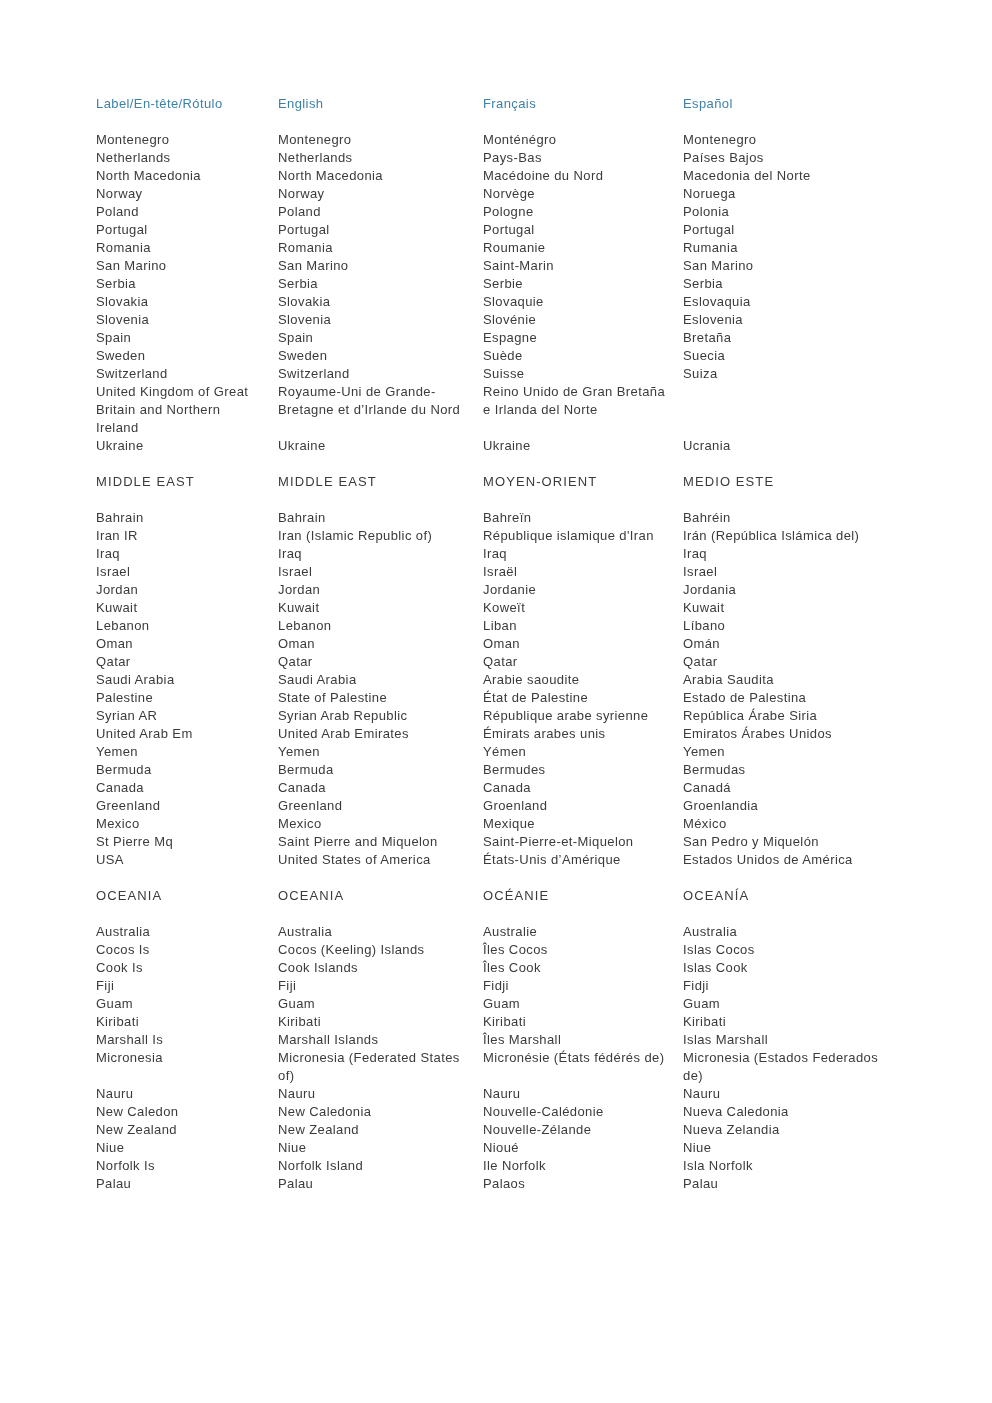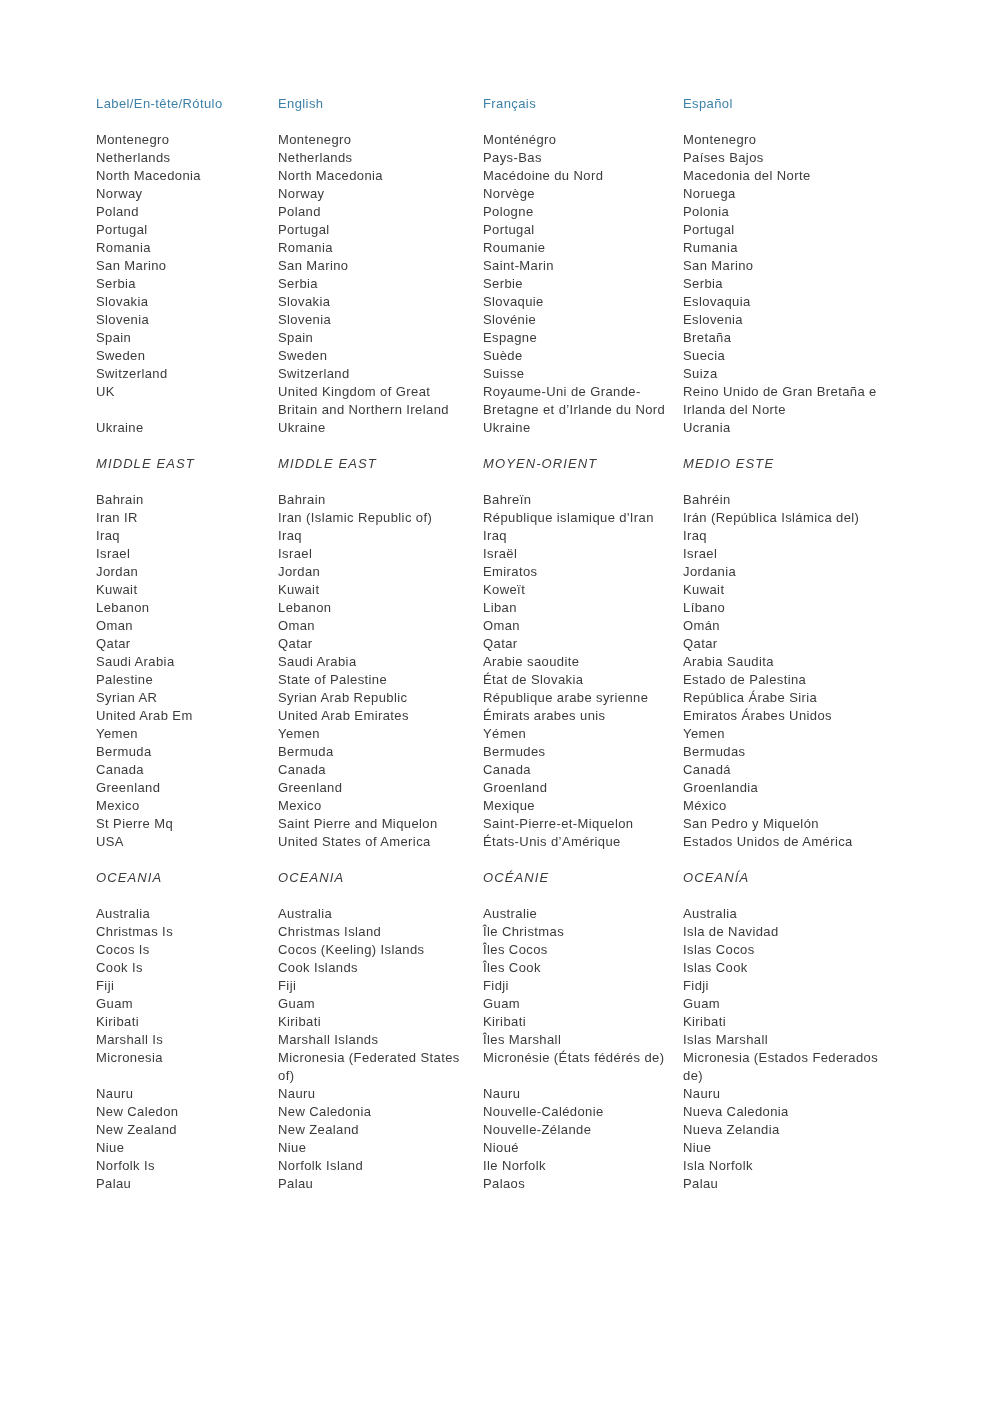--- a/index.html
+++ b/index.html
@@ -131,7 +131,6 @@
         <div class="cell">Suiza</div>
       </div>
       <div class="grid data-row">
-        <div class="cell">UK</div>
         <div class="cell">United Kingdom of Great Britain and Northern Ireland</div>
         <div class="cell">Royaume-Uni de Grande-Bretagne et d’Irlande du Nord</div>
         <div class="cell">Reino Unido de Gran Bretaña e Irlanda del Norte</div>

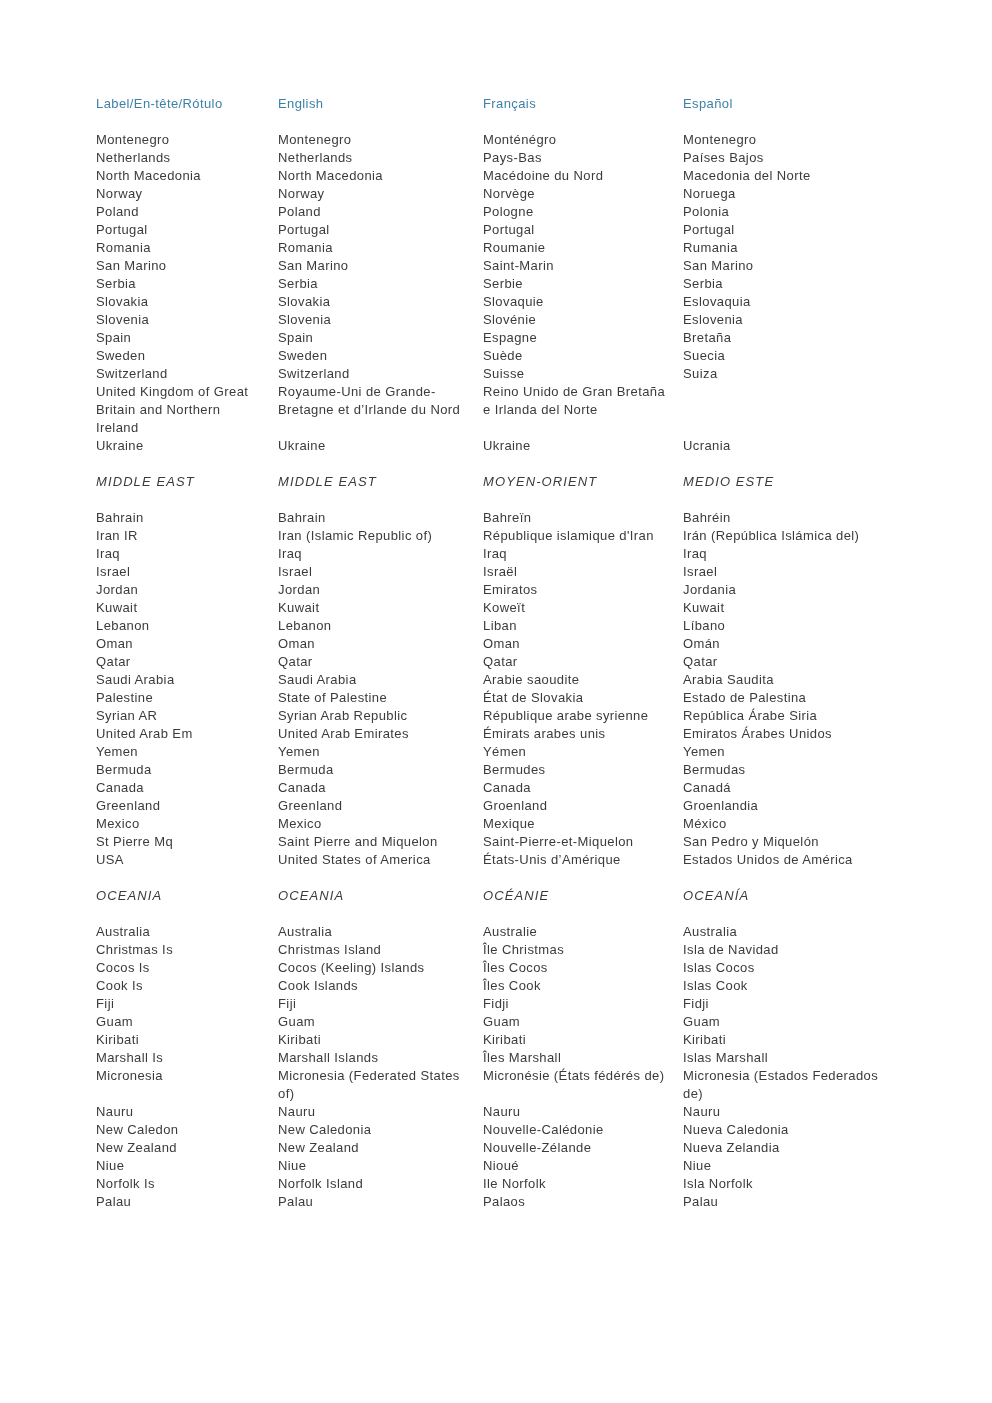--- a/index.html
+++ b/index.html
@@ -32,7 +32,7 @@
     color: #3d81a8;
   }
   .header-row { margin-bottom: 18px; }
-  .section-header-row { margin: 18px 0; font-style: italic; }
+  .section-header-row { margin: 18px 0; }
   .section-header { letter-spacing: 1.1px; }
 </style>
 </head>

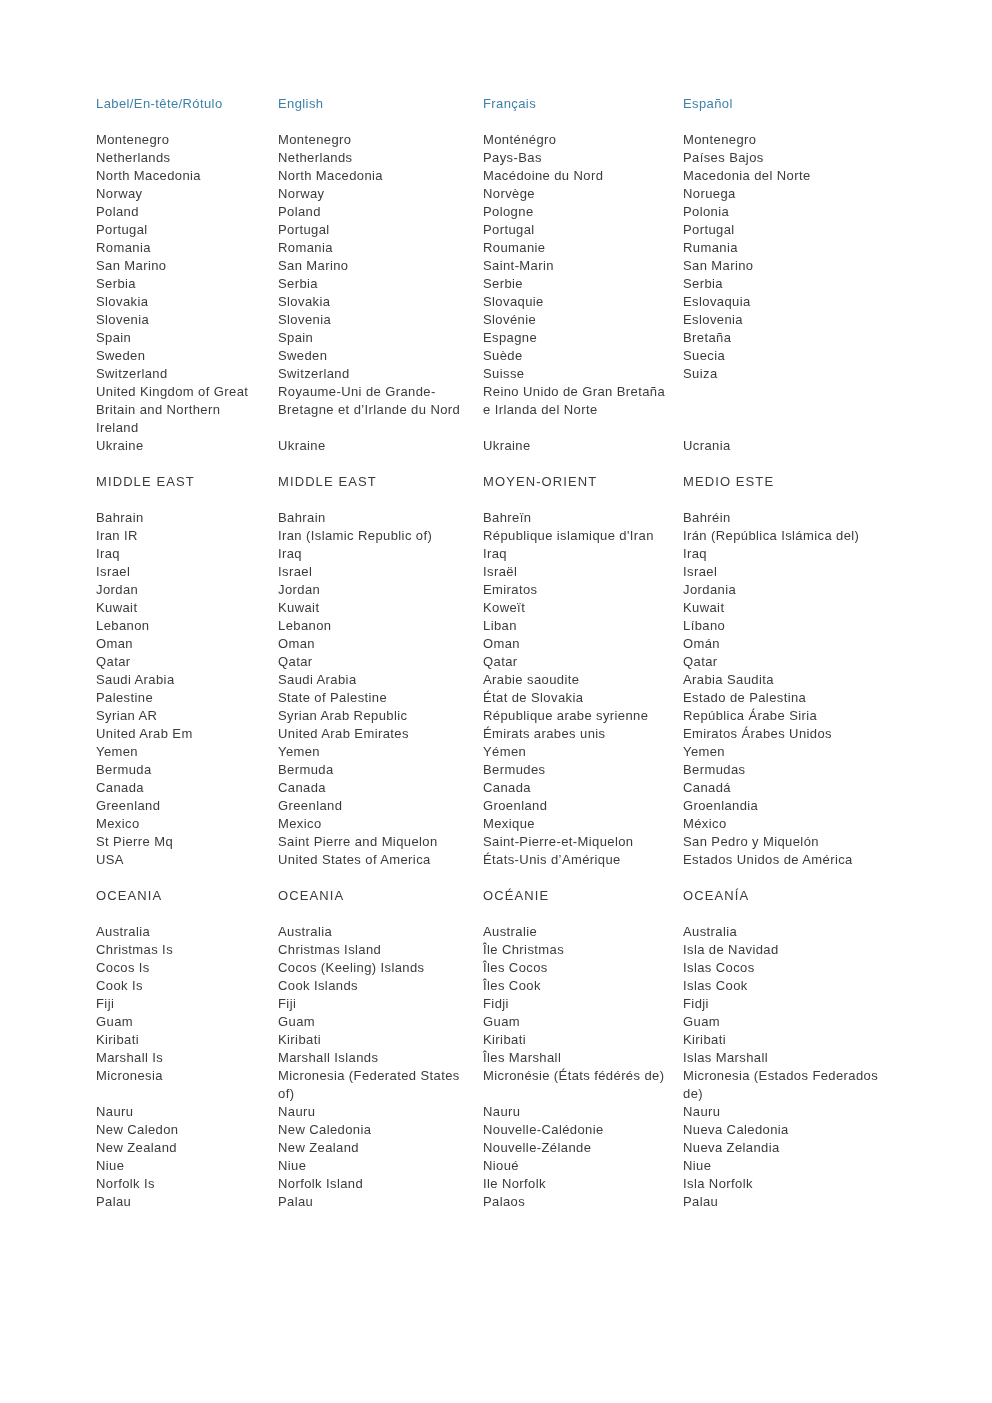--- a/index.html
+++ b/index.html
@@ -174,7 +174,7 @@
       <div class="grid data-row">
         <div class="cell">Jordan</div>
         <div class="cell">Jordan</div>
-        <div class="cell">Emiratos</div>
+        <div class="cell">Jordanie</div>
         <div class="cell">Jordania</div>
       </div>
       <div class="grid data-row">

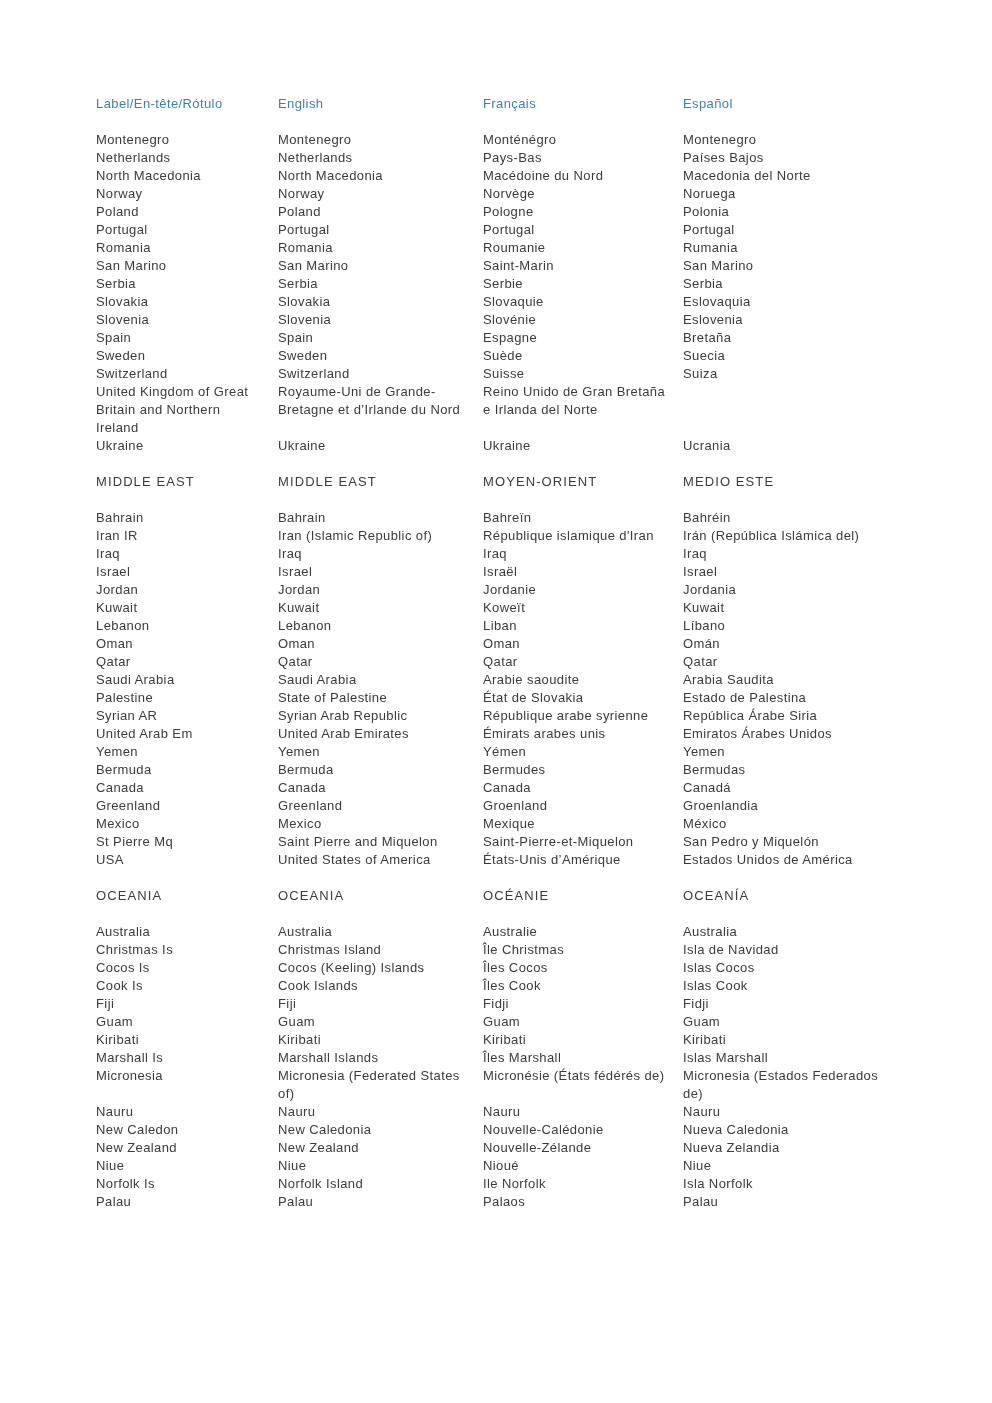--- a/index.html
+++ b/index.html
@@ -210,7 +210,7 @@
       <div class="grid data-row">
         <div class="cell">Palestine</div>
         <div class="cell">State of Palestine</div>
-        <div class="cell">État de Slovakia</div>
+        <div class="cell">État de Palestine</div>
         <div class="cell">Estado de Palestina</div>
       </div>
       <div class="grid data-row">

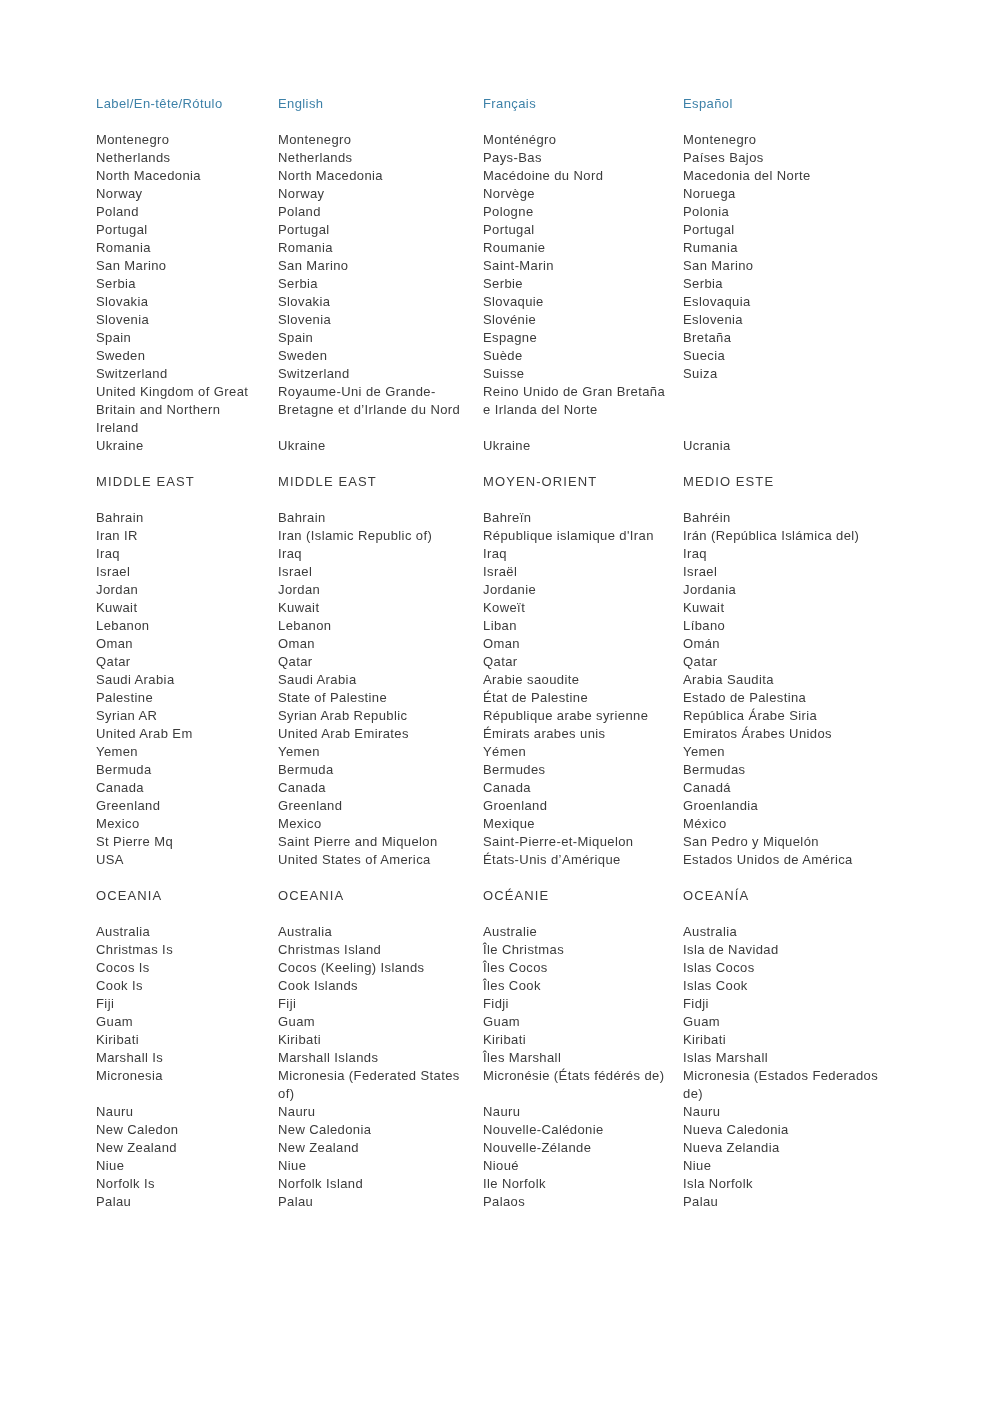--- a/index.html
+++ b/index.html
@@ -280,12 +280,6 @@
         <div class="cell">Australia</div>
       </div>
       <div class="grid data-row">
-        <div class="cell">Christmas Is</div>
-        <div class="cell">Christmas Island</div>
-        <div class="cell">Île Christmas</div>
-        <div class="cell">Isla de Navidad</div>
-      </div>
-      <div class="grid data-row">
         <div class="cell">Cocos Is</div>
         <div class="cell">Cocos (Keeling) Islands</div>
         <div class="cell">Îles Cocos</div>

